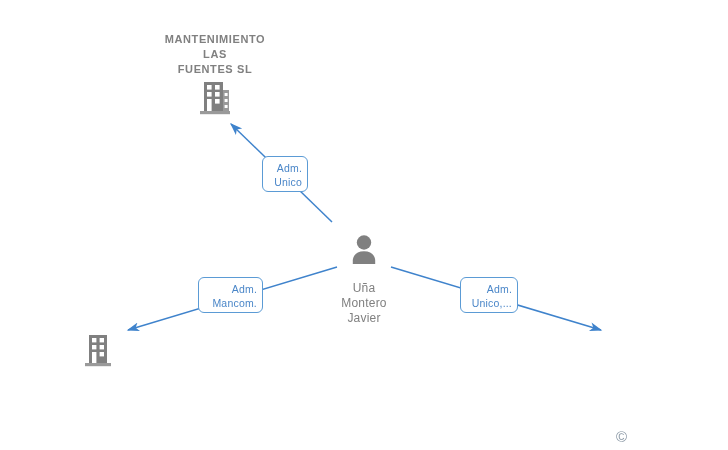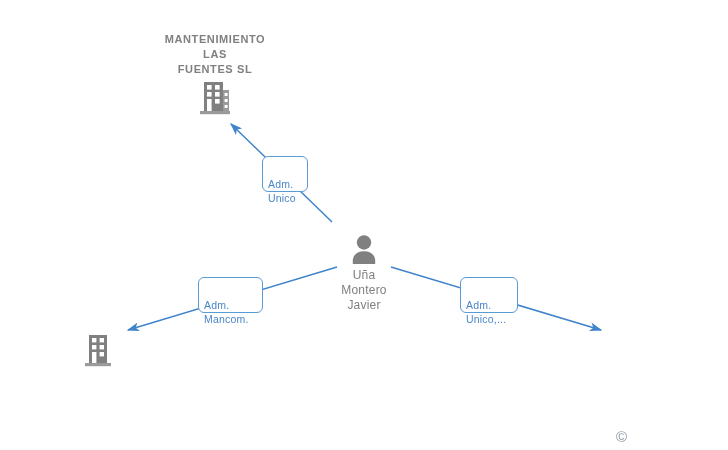--- a/index.html
+++ b/index.html
@@ -66,8 +66,8 @@
     color: #4a86c8;
     font-size: 10.5px;
     line-height: 14px;
-    text-align: left;
-    padding: 20px 5px 4px 5px;
+    text-align: right;
+    padding: 4px 5px 4px 5px;
     white-space: pre-line;
     letter-spacing: 0.2px;
   }

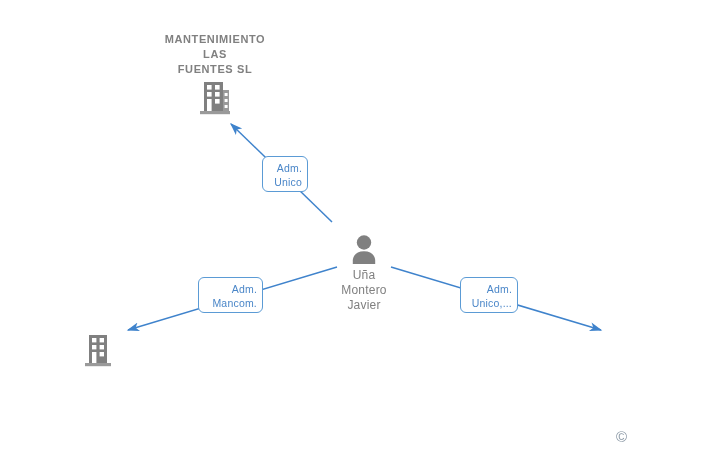--- a/index.html
+++ b/index.html
@@ -144,7 +144,7 @@
       <circle cx="16" cy="8.5" r="7.2" fill="#808080"></circle>
       <path d="M16 17.2c-7.2 0-11.2 4.4-11.2 9.4 0 1.4 0 3.4 0 3.4h22.4s0-2 0-3.4c0-5-4-9.4-11.2-9.4z" fill="#808080"></path>
     </svg>
-    <div class="node-label" style="margin-top:2px;">Uña
+    <div class="node-label" style="margin-top:15px;">Uña
 Montero
 Javier</div>
   </div>

